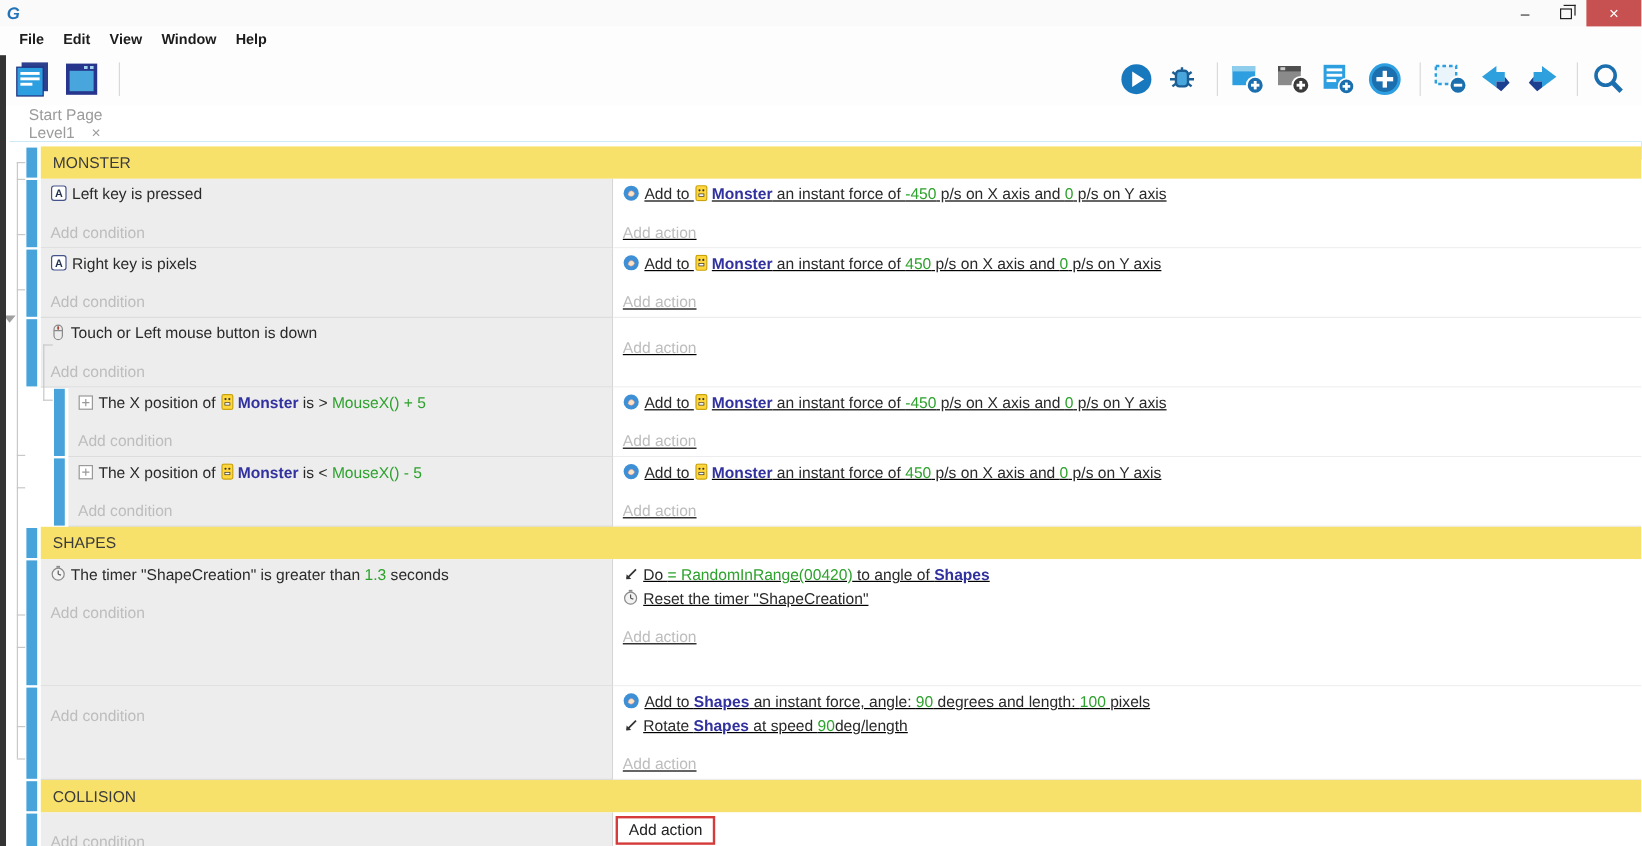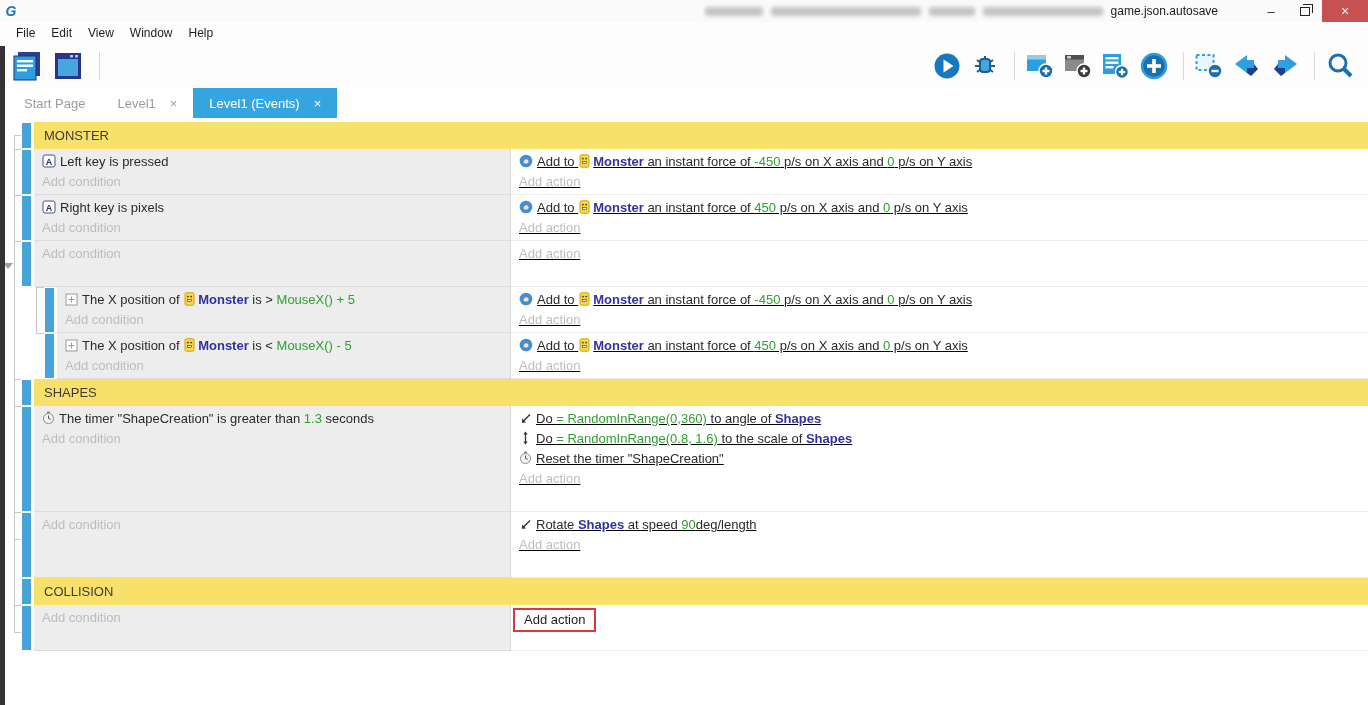--- a/index.html
+++ b/index.html
@@ -74,13 +74,6 @@
 
 <div class="titlebar">
   <div class="app-logo">G</div>
-  <div class="title-wrap">
-    <span class="blurblock" style="width:58px"></span>
-    <span class="blurblock" style="width:150px"></span>
-    <span class="blurblock" style="width:46px"></span>
-    <span class="blurblock" style="width:120px"></span>
-    <span class="title-text">game.json.autosave</span>
-  </div>
   <div class="win-controls">
     <div class="wbtn">–</div>
     <div class="wbtn">

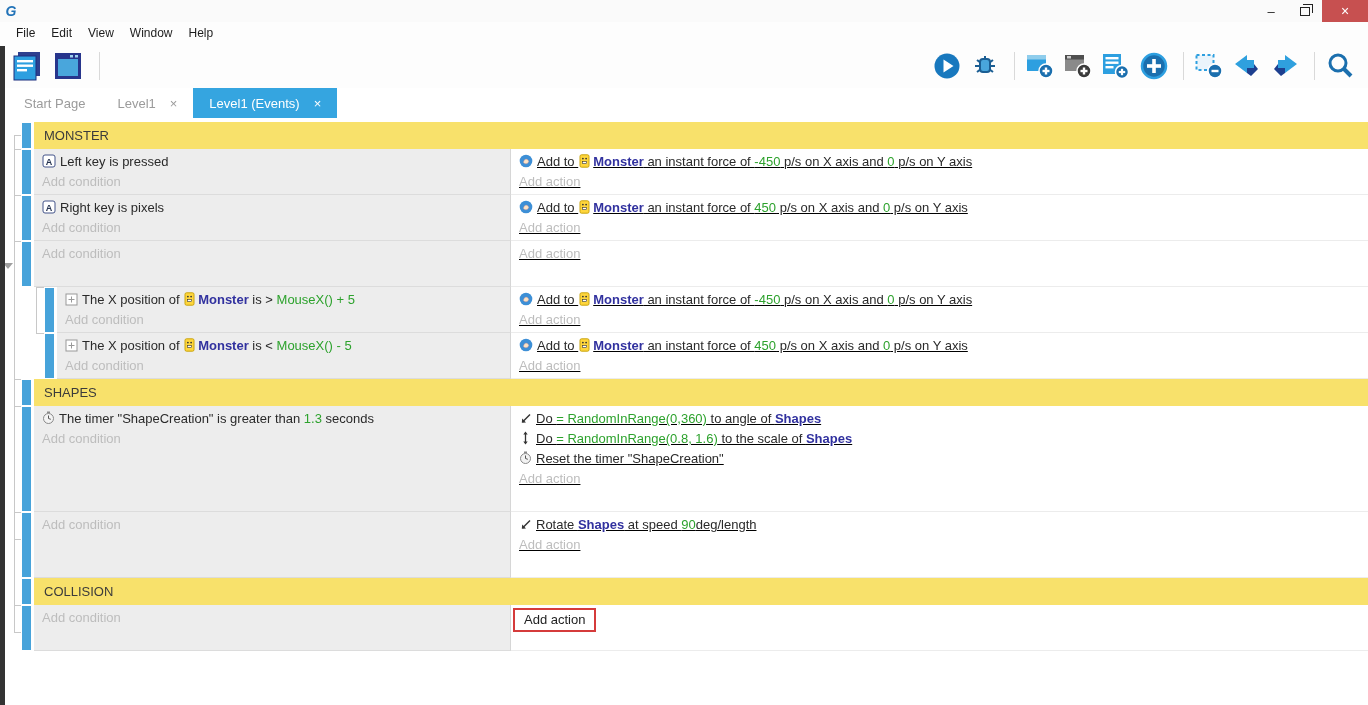--- a/index.html
+++ b/index.html
@@ -20,7 +20,7 @@
   .restore-glyph:before { content:""; position:absolute; left:2px; top:-4px; width:9px; height:8px;
           border:1px solid #222; border-bottom:none; border-left:none; }
   
-  .menubar { height:22px; background:#fdfdfd; display:flex; align-items:center; padding-left:8px; }
+  .menubar { height:22px; background:#fdfdfd; display:flex; align-items:center; padding-left:8px;font-weight:bold; }
   .menu-item { font-size:12px; color:#1c1c1c; padding:2px 8px; }
   
   .toolbar { height:44px; background:#fdfdfd; display:flex; align-items:center; padding:0 10px 0 14px; }

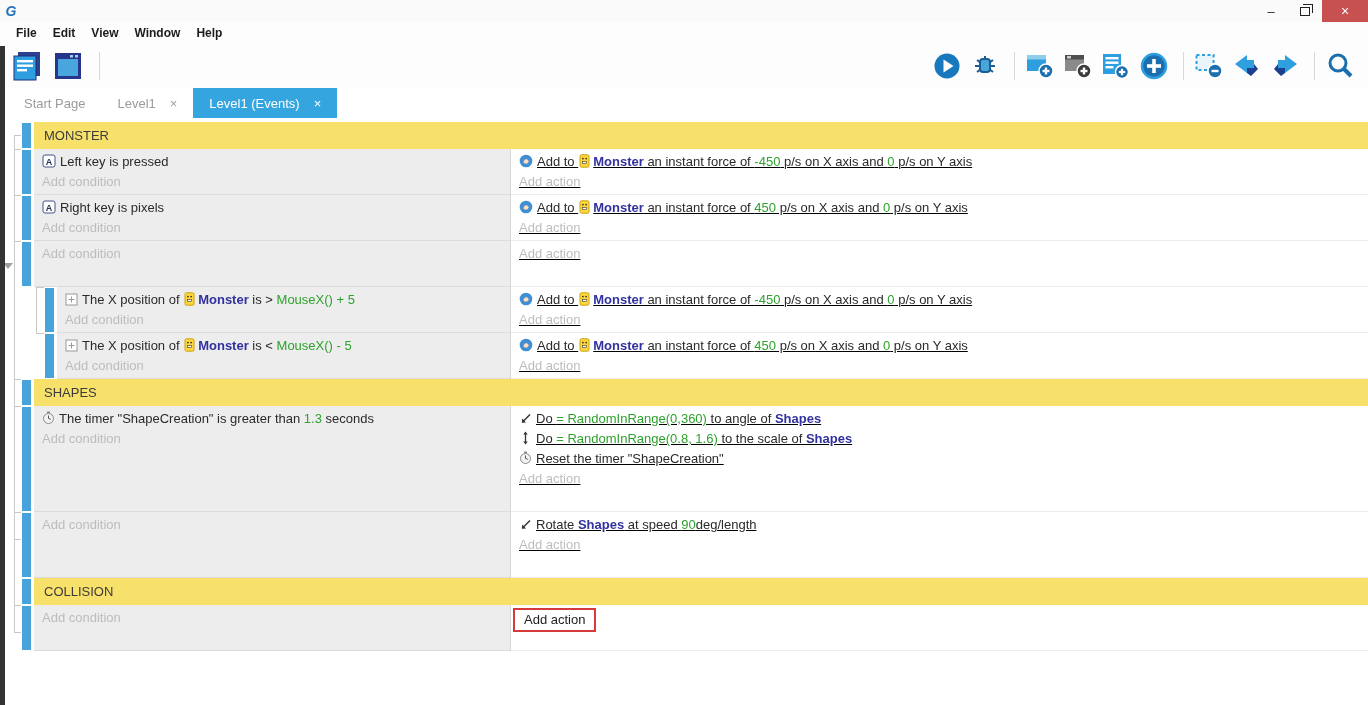--- a/index.html
+++ b/index.html
@@ -30,7 +30,7 @@
   .toolbar-right { margin-left:auto; display:flex; align-items:center; gap:6px; }
   .toolbar-left { display:flex; align-items:center; gap:8px; }
   
-  .tabbar { height:30px; background:#fff; display:flex; align-items:stretch; padding-left:8px; }
+  .tabbar { height:30px; background:#fff; display:flex; align-items:stretch; padding-left:8px;flex-direction:column; }
   .tab { display:flex; align-items:center; gap:14px; padding:0 16px; font-size:13px; color:#9b9b9b; }
   .tab .tab-close { font-size:13px; color:#9b9b9b; }
   .tab.active { background:#35a5e0; color:#fff; }

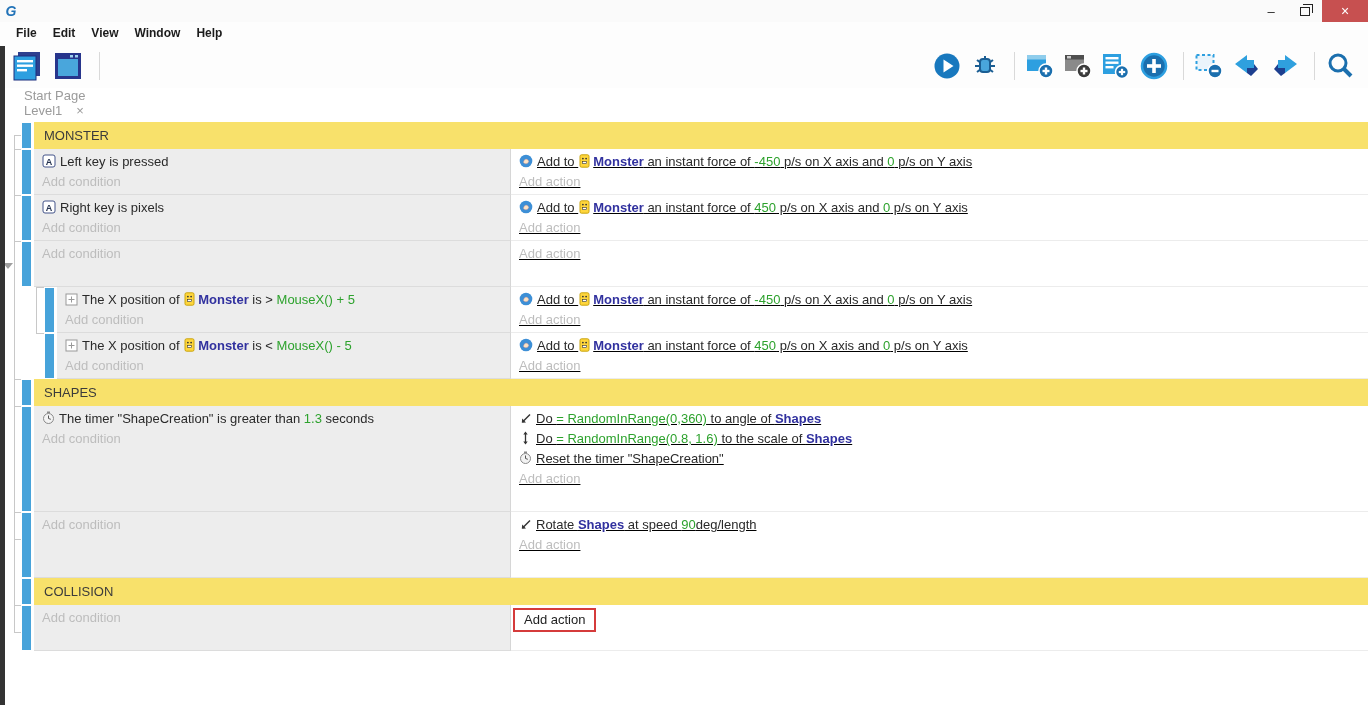--- a/index.html
+++ b/index.html
@@ -57,7 +57,7 @@
   .line .tx { white-space:pre; }
   .line .obj { color:#31319f; font-weight:bold; white-space:pre; }
   .line .val { color:#2da22d; white-space:pre; }
-  .line.ph { color:#bdbdbd; }
+  .line.ph { color:#bdbdbd;margin-top:12px; }
   .ic { display:inline-block; vertical-align:-2px; margin-right:4px; }
   .ic svg { display:block; }
   .mi { display:inline-block; vertical-align:-2px; margin:0 3px 0 1px; }

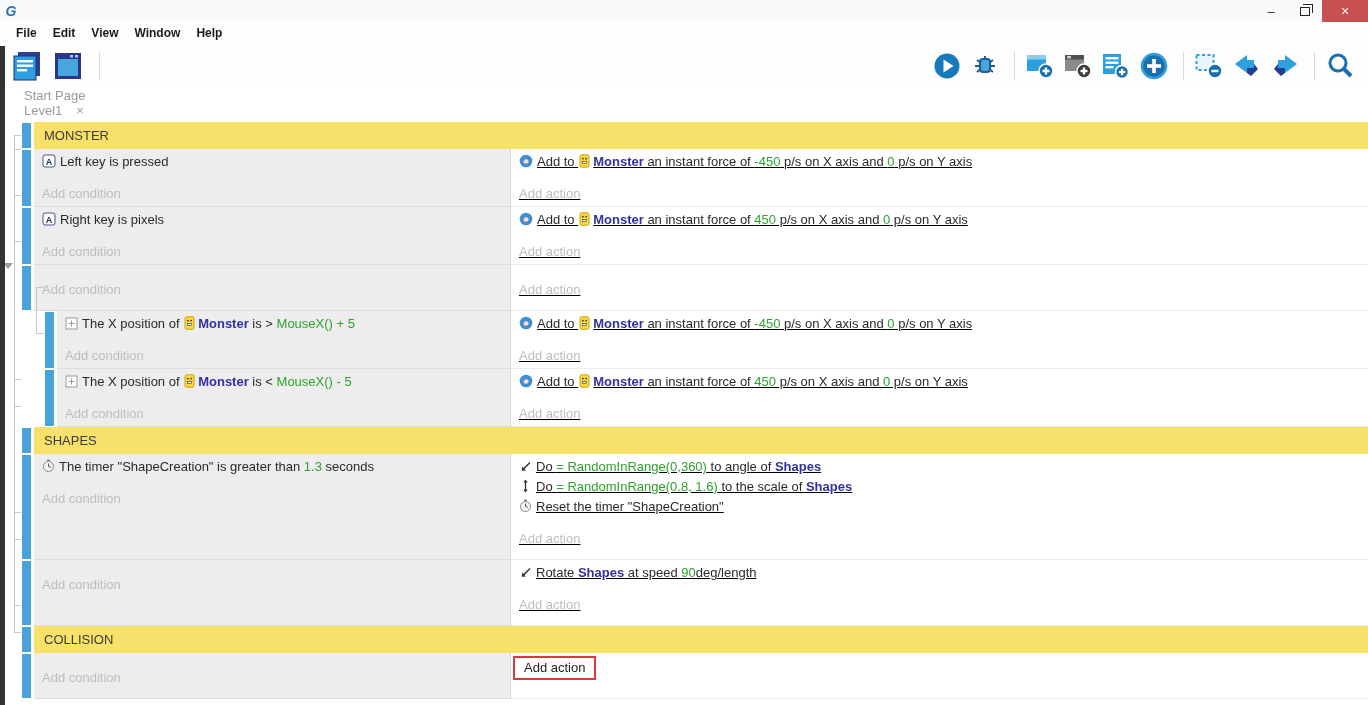--- a/index.html
+++ b/index.html
@@ -301,6 +301,12 @@
         <div class="bluebar"></div>
       </div>
       <div class="cond-cell">
+        <div class="line"><span class="ic"><svg xmlns="http://www.w3.org/2000/svg" width="13" height="14" viewBox="0 0 13 14">
+              <rect x="3" y="1" width="7" height="12" rx="3.5" fill="#ececec" stroke="#8a8a8a"></rect>
+              <line x1="6.5" y1="1" x2="6.5" y2="5.5" stroke="#8a8a8a"></line>
+              <line x1="3" y1="5.5" x2="10" y2="5.5" stroke="#8a8a8a"></line>
+              <rect x="5.8" y="2.2" width="1.4" height="2.2" fill="#b5412f"></rect>
+            </svg></span><span class="tx">Touch or Left mouse button is down</span></div>
         <div class="line ph">Add condition</div>
       </div>
       <div class="act-cell">

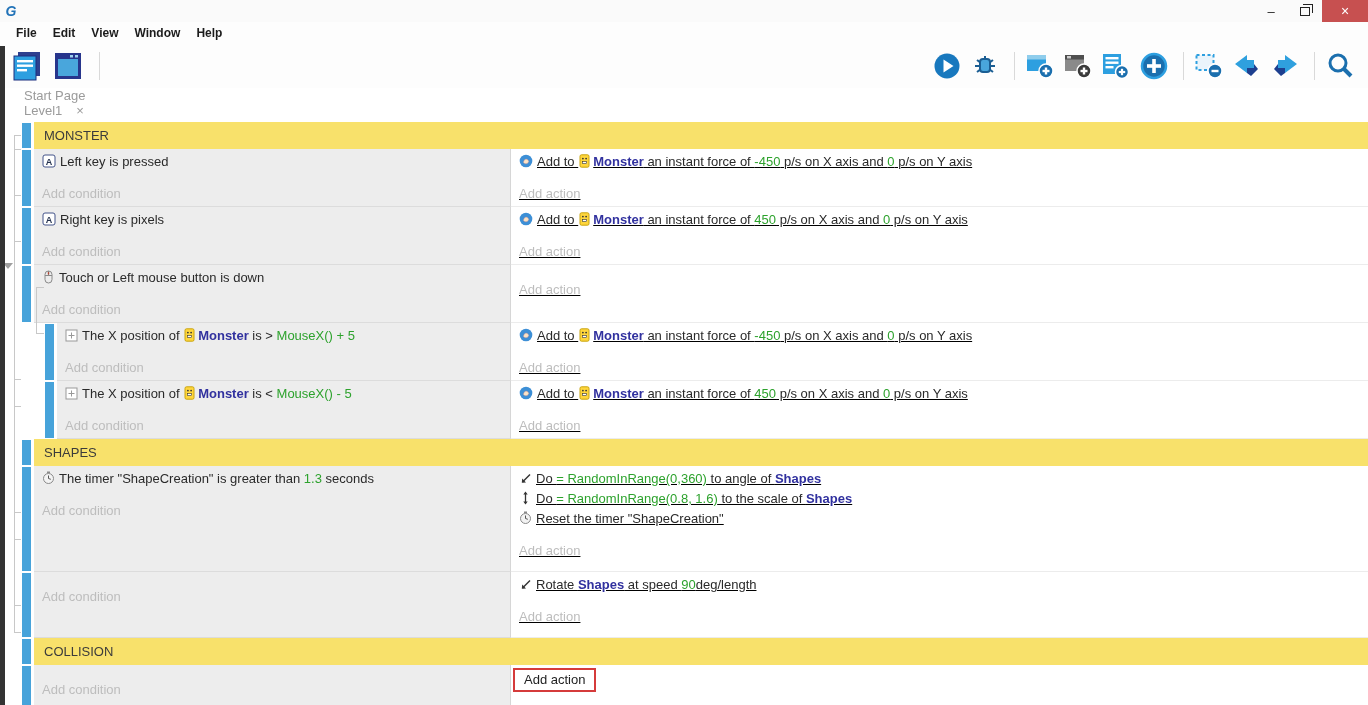--- a/index.html
+++ b/index.html
@@ -396,7 +396,7 @@
         <div class="line"><span class="ic"><svg xmlns="http://www.w3.org/2000/svg" width="13" height="13" viewBox="0 0 13 13">
               <line x1="11" y1="2.5" x2="3.5" y2="10" stroke="#333" stroke-width="1.4"></line>
               <path d="M2.8 10.8 L3.2 6.6 L7 10.4 Z" fill="#333"></path>
-            </svg></span><span class="tx">Do </span><span class="val">= RandomInRange(0,360)</span><span class="tx"> to angle of </span><span class="obj">Shapes</span></div>
+            </svg></span><span class="tx">Do </span><span class="val">= RandomInRange(00420)</span><span class="tx"> to angle of </span><span class="obj">Shapes</span></div>
         <div class="line"><span class="ic"><svg xmlns="http://www.w3.org/2000/svg" width="13" height="14" viewBox="0 0 13 14">
               <line x1="6.5" y1="2.5" x2="6.5" y2="11.5" stroke="#333" stroke-width="1.3"></line>
               <path d="M6.5 0.5 L4.3 3.5 L8.7 3.5 Z" fill="#333"></path>

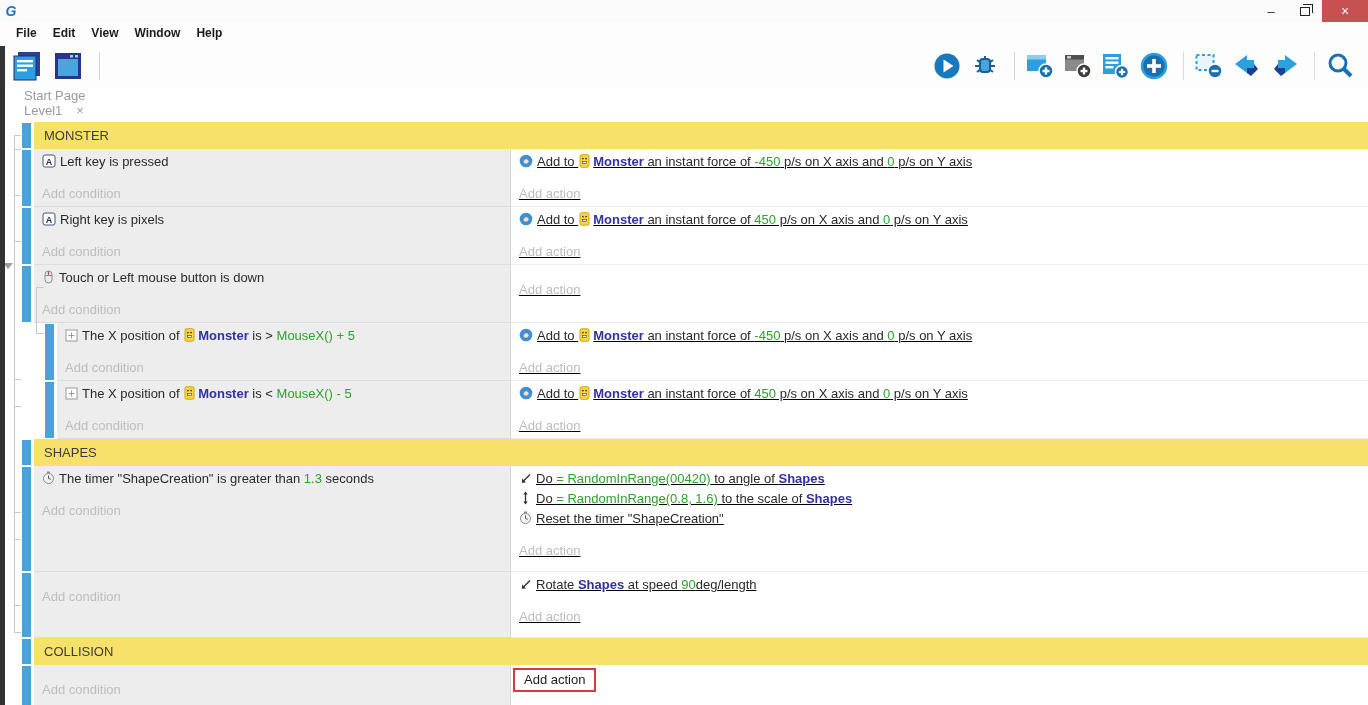--- a/index.html
+++ b/index.html
@@ -398,11 +398,6 @@
               <path d="M2.8 10.8 L3.2 6.6 L7 10.4 Z" fill="#333"></path>
             </svg></span><span class="tx">Do </span><span class="val">= RandomInRange(00420)</span><span class="tx"> to angle of </span><span class="obj">Shapes</span></div>
         <div class="line"><span class="ic"><svg xmlns="http://www.w3.org/2000/svg" width="13" height="14" viewBox="0 0 13 14">
-              <line x1="6.5" y1="2.5" x2="6.5" y2="11.5" stroke="#333" stroke-width="1.3"></line>
-              <path d="M6.5 0.5 L4.3 3.5 L8.7 3.5 Z" fill="#333"></path>
-              <path d="M6.5 13.5 L4.3 10.5 L8.7 10.5 Z" fill="#333"></path>
-            </svg></span><span class="tx">Do </span><span class="val">= RandomInRange(0.8, 1.6)</span><span class="tx"> to the scale of </span><span class="obj">Shapes</span></div>
-        <div class="line"><span class="ic"><svg xmlns="http://www.w3.org/2000/svg" width="13" height="14" viewBox="0 0 13 14">
               <circle cx="6.5" cy="7.5" r="5" fill="#f3f3f3" stroke="#8a8a8a"></circle>
               <line x1="6.5" y1="7.5" x2="6.5" y2="4.5" stroke="#555"></line>
               <line x1="6.5" y1="7.5" x2="8.8" y2="8.3" stroke="#555"></line>

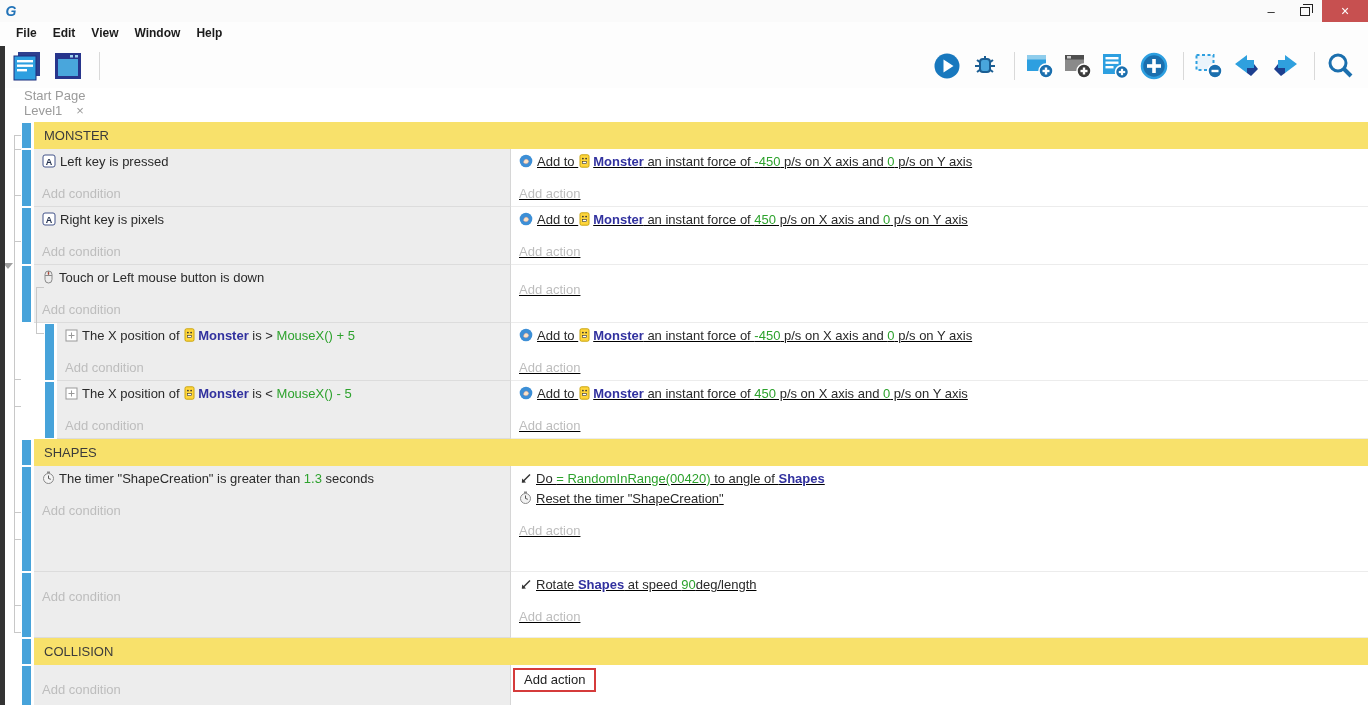--- a/index.html
+++ b/index.html
@@ -414,6 +414,10 @@
         <div class="line ph">Add condition</div>
       </div>
       <div class="act-cell">
+        <div class="line"><span class="ic"><svg xmlns="http://www.w3.org/2000/svg" width="14" height="14" viewBox="0 0 14 14">
+              <circle cx="7" cy="7" r="6.3" fill="#3d8fd6"></circle>
+              <path d="M4.3 8.2 Q5 5.2 7 5 Q9.4 5.2 9.8 7.6 Q8.8 10 6.8 9.8 Q4.8 9.6 4.3 8.2 Z" fill="#fbe3c6" stroke="#c88" stroke-width="0.4"></path>
+            </svg></span><span class="tx">Add to </span><span class="obj">Shapes</span><span class="tx"> an instant force, angle: </span><span class="val">90</span><span class="tx"> degrees and length: </span><span class="val">100</span><span class="tx"> pixels</span></div>
         <div class="line"><span class="ic"><svg xmlns="http://www.w3.org/2000/svg" width="13" height="13" viewBox="0 0 13 13">
               <line x1="11" y1="2.5" x2="3.5" y2="10" stroke="#333" stroke-width="1.4"></line>
               <path d="M2.8 10.8 L3.2 6.6 L7 10.4 Z" fill="#333"></path>

